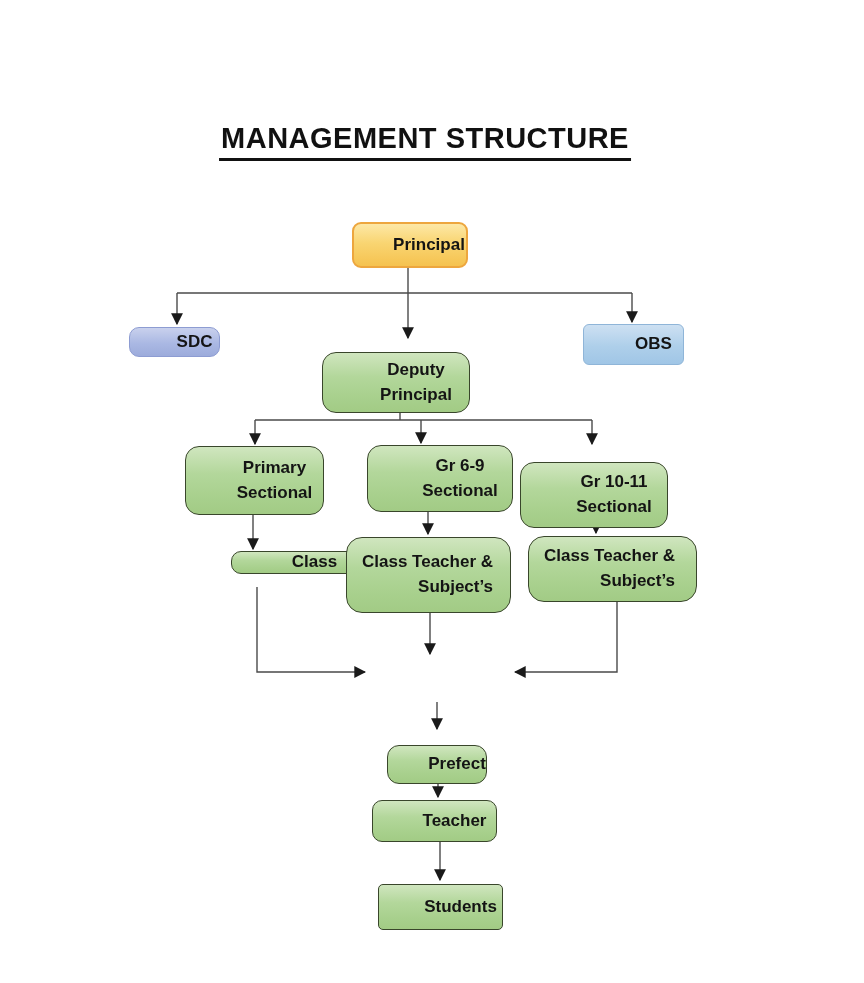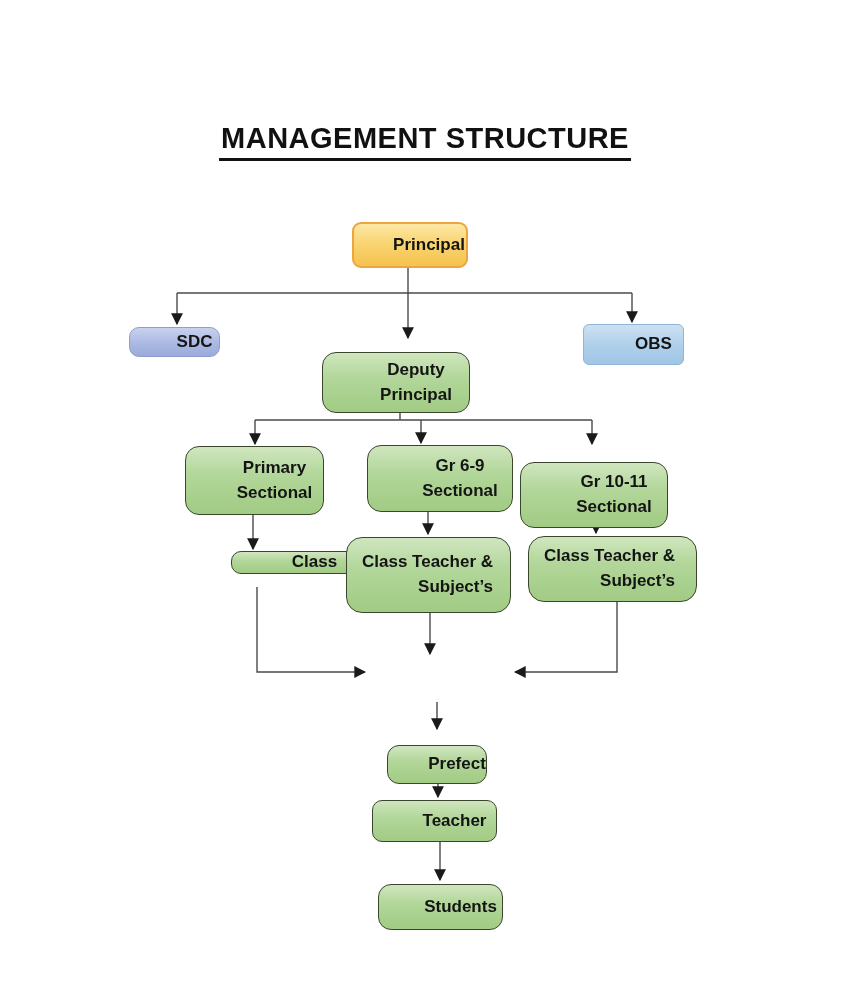--- a/index.html
+++ b/index.html
@@ -115,7 +115,7 @@
 
   <div class="node green" style="left:372px;top:800px;width:125px;height:42px;border-radius:10px;">Teacher</div>
 
-  <div class="node green" style="left:378px;top:884px;width:125px;height:46px;border-radius:13px;">Students</div>
+  <div class="node green" style="left:378px;top:884px;width:125px;height:46px;border-radius:5px;">Students</div>
 
 </div>
 

